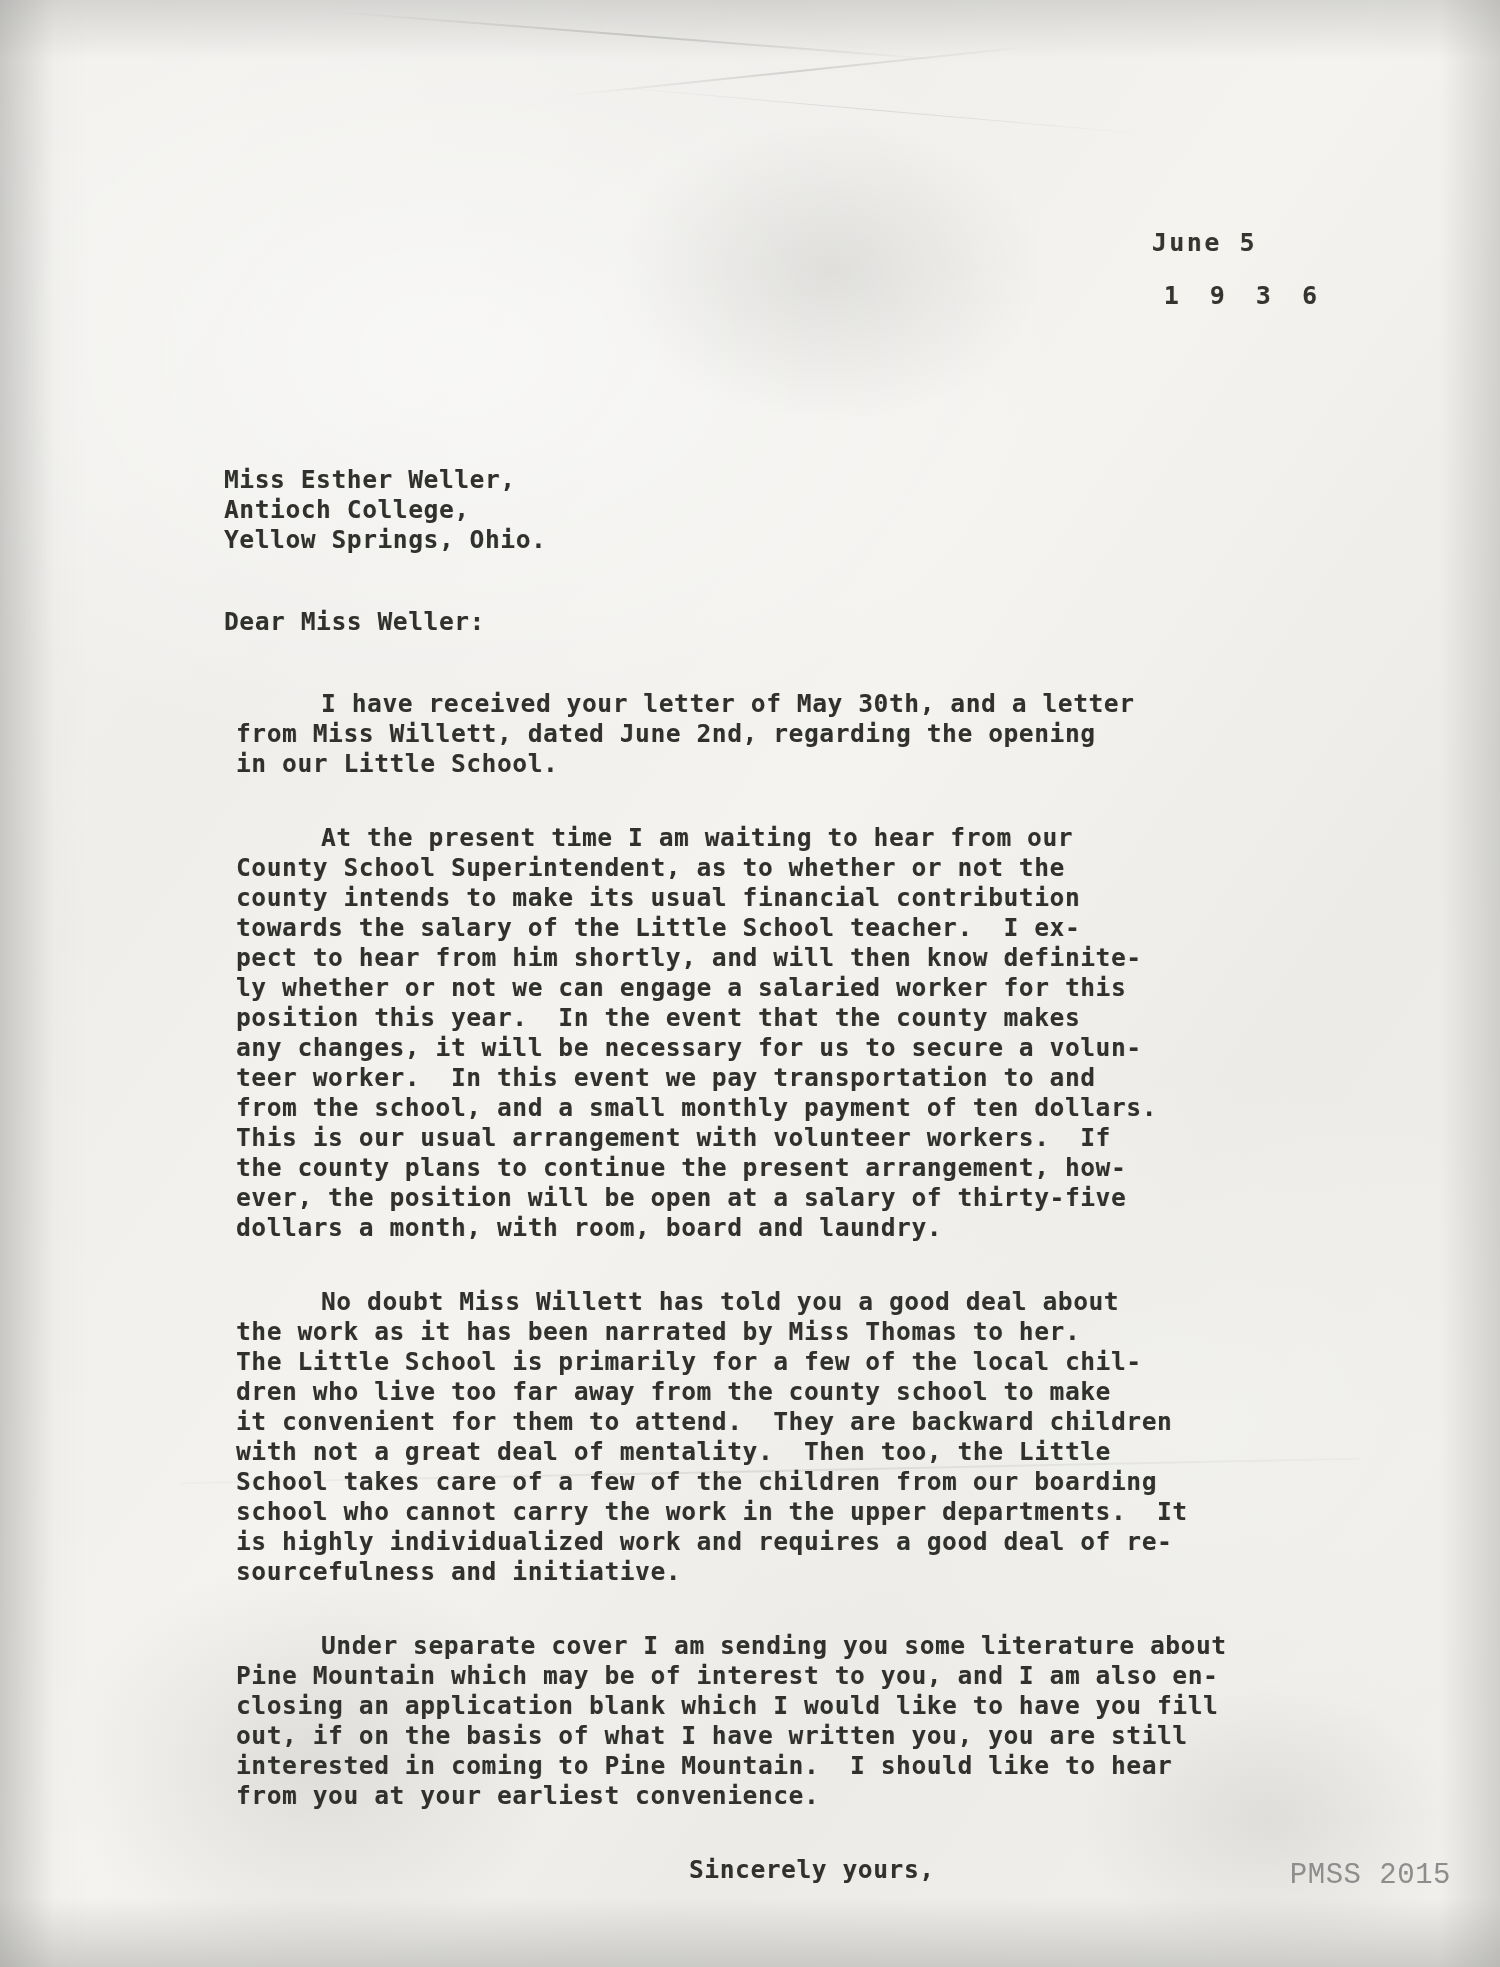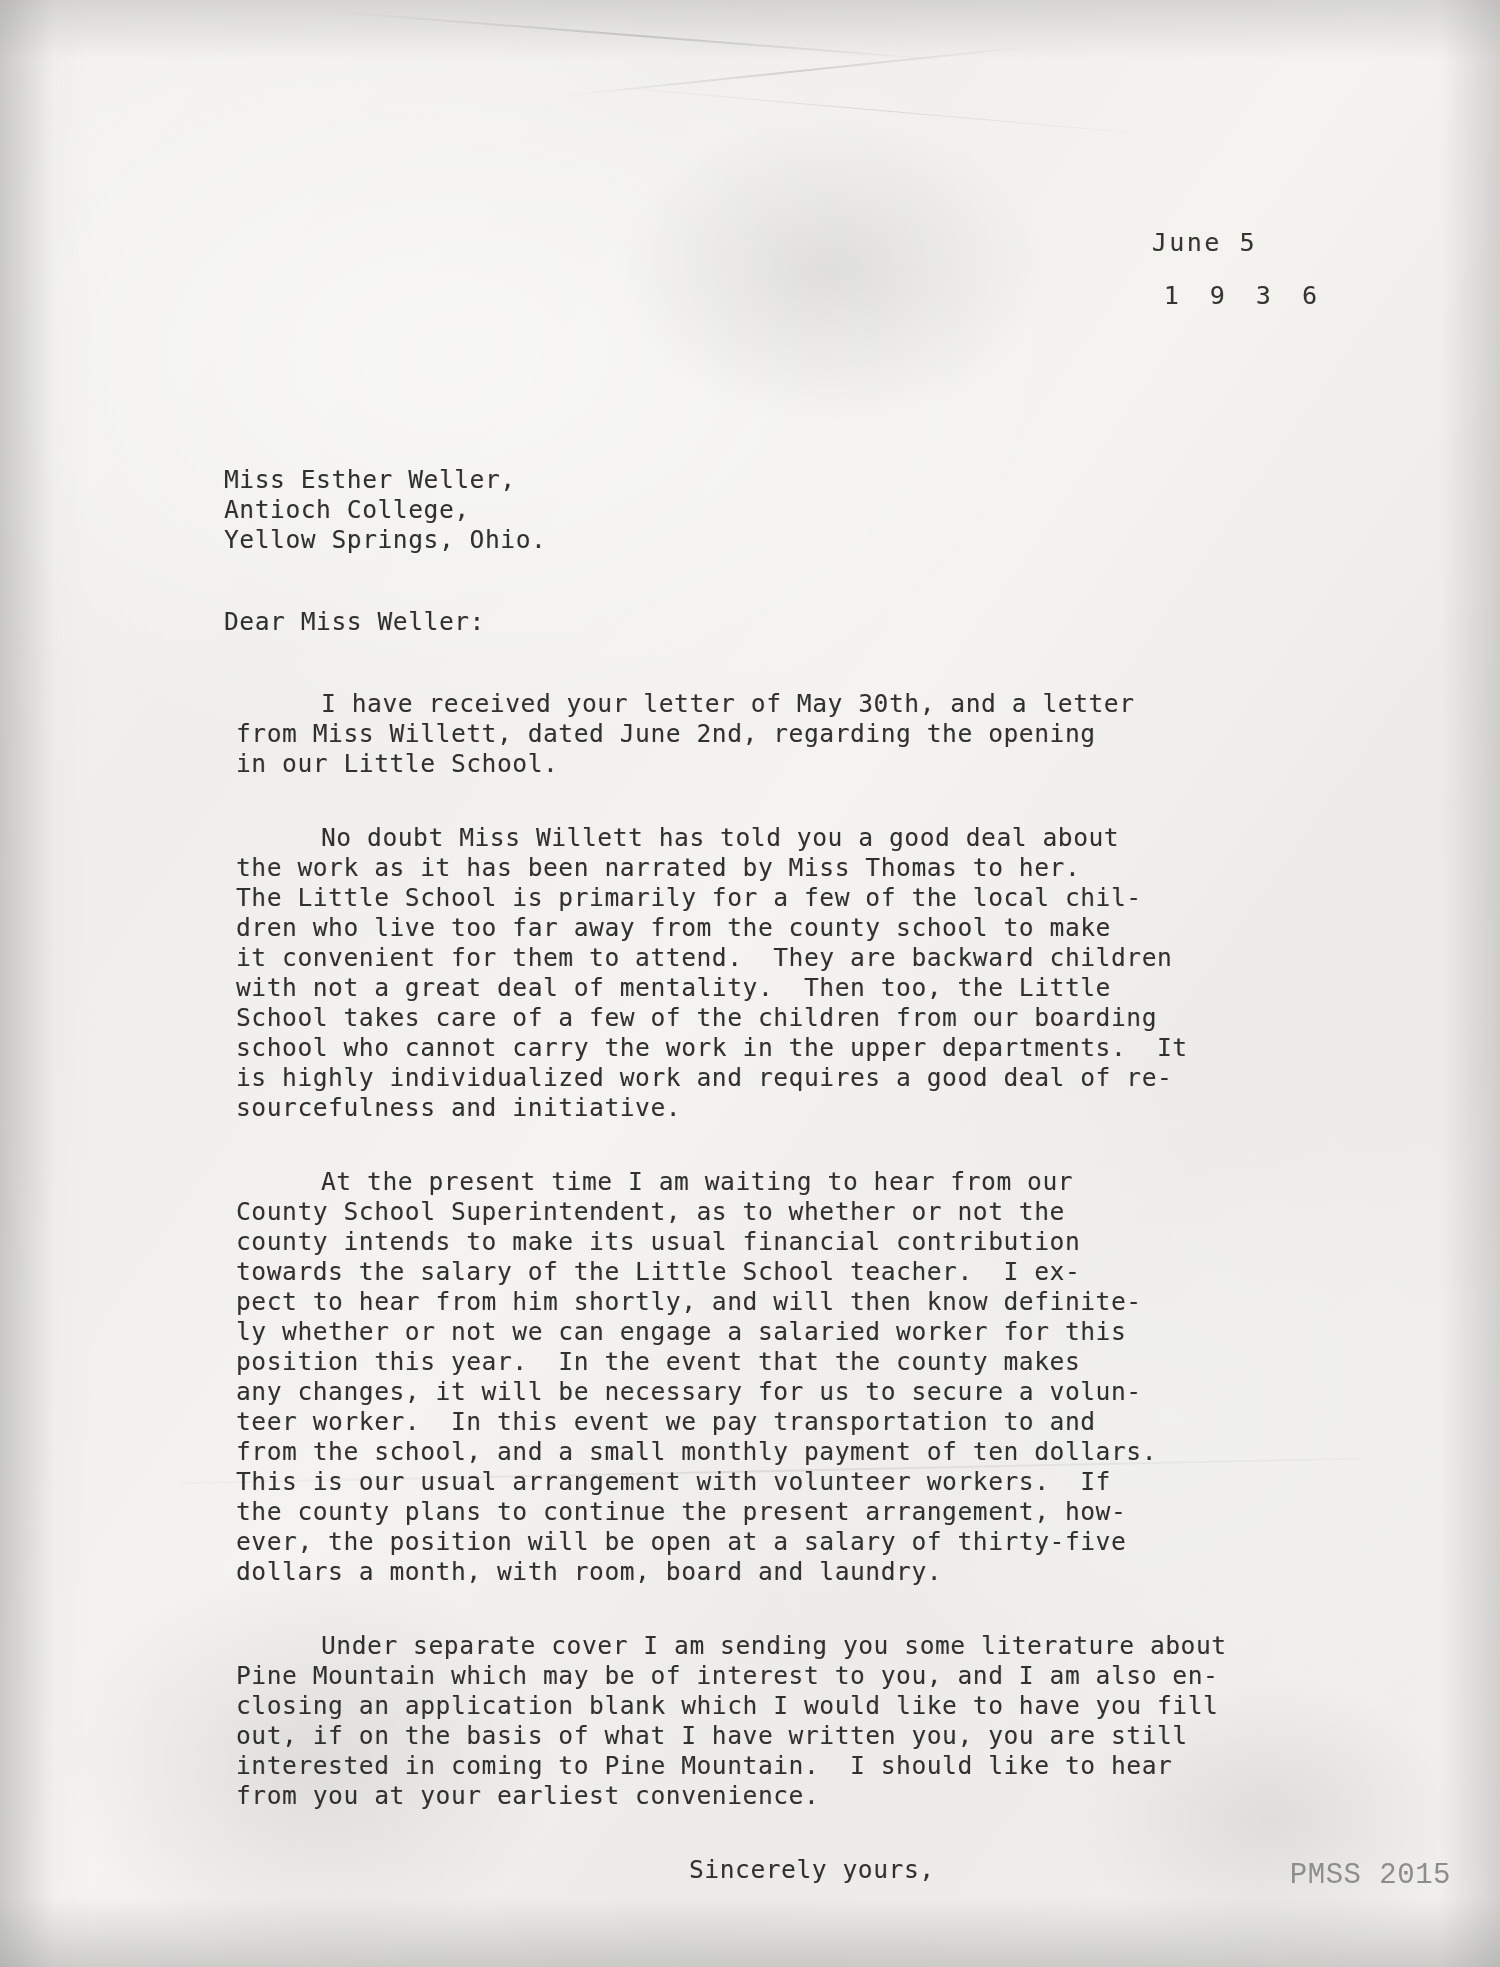--- a/index.html
+++ b/index.html
@@ -140,6 +140,7 @@
   
   .letter-body, .date-block {
     text-shadow: 0.5px 0.4px 0 rgba(60,60,60,0.22);
+    font-weight: bold;
   }
 </style>
 </head>

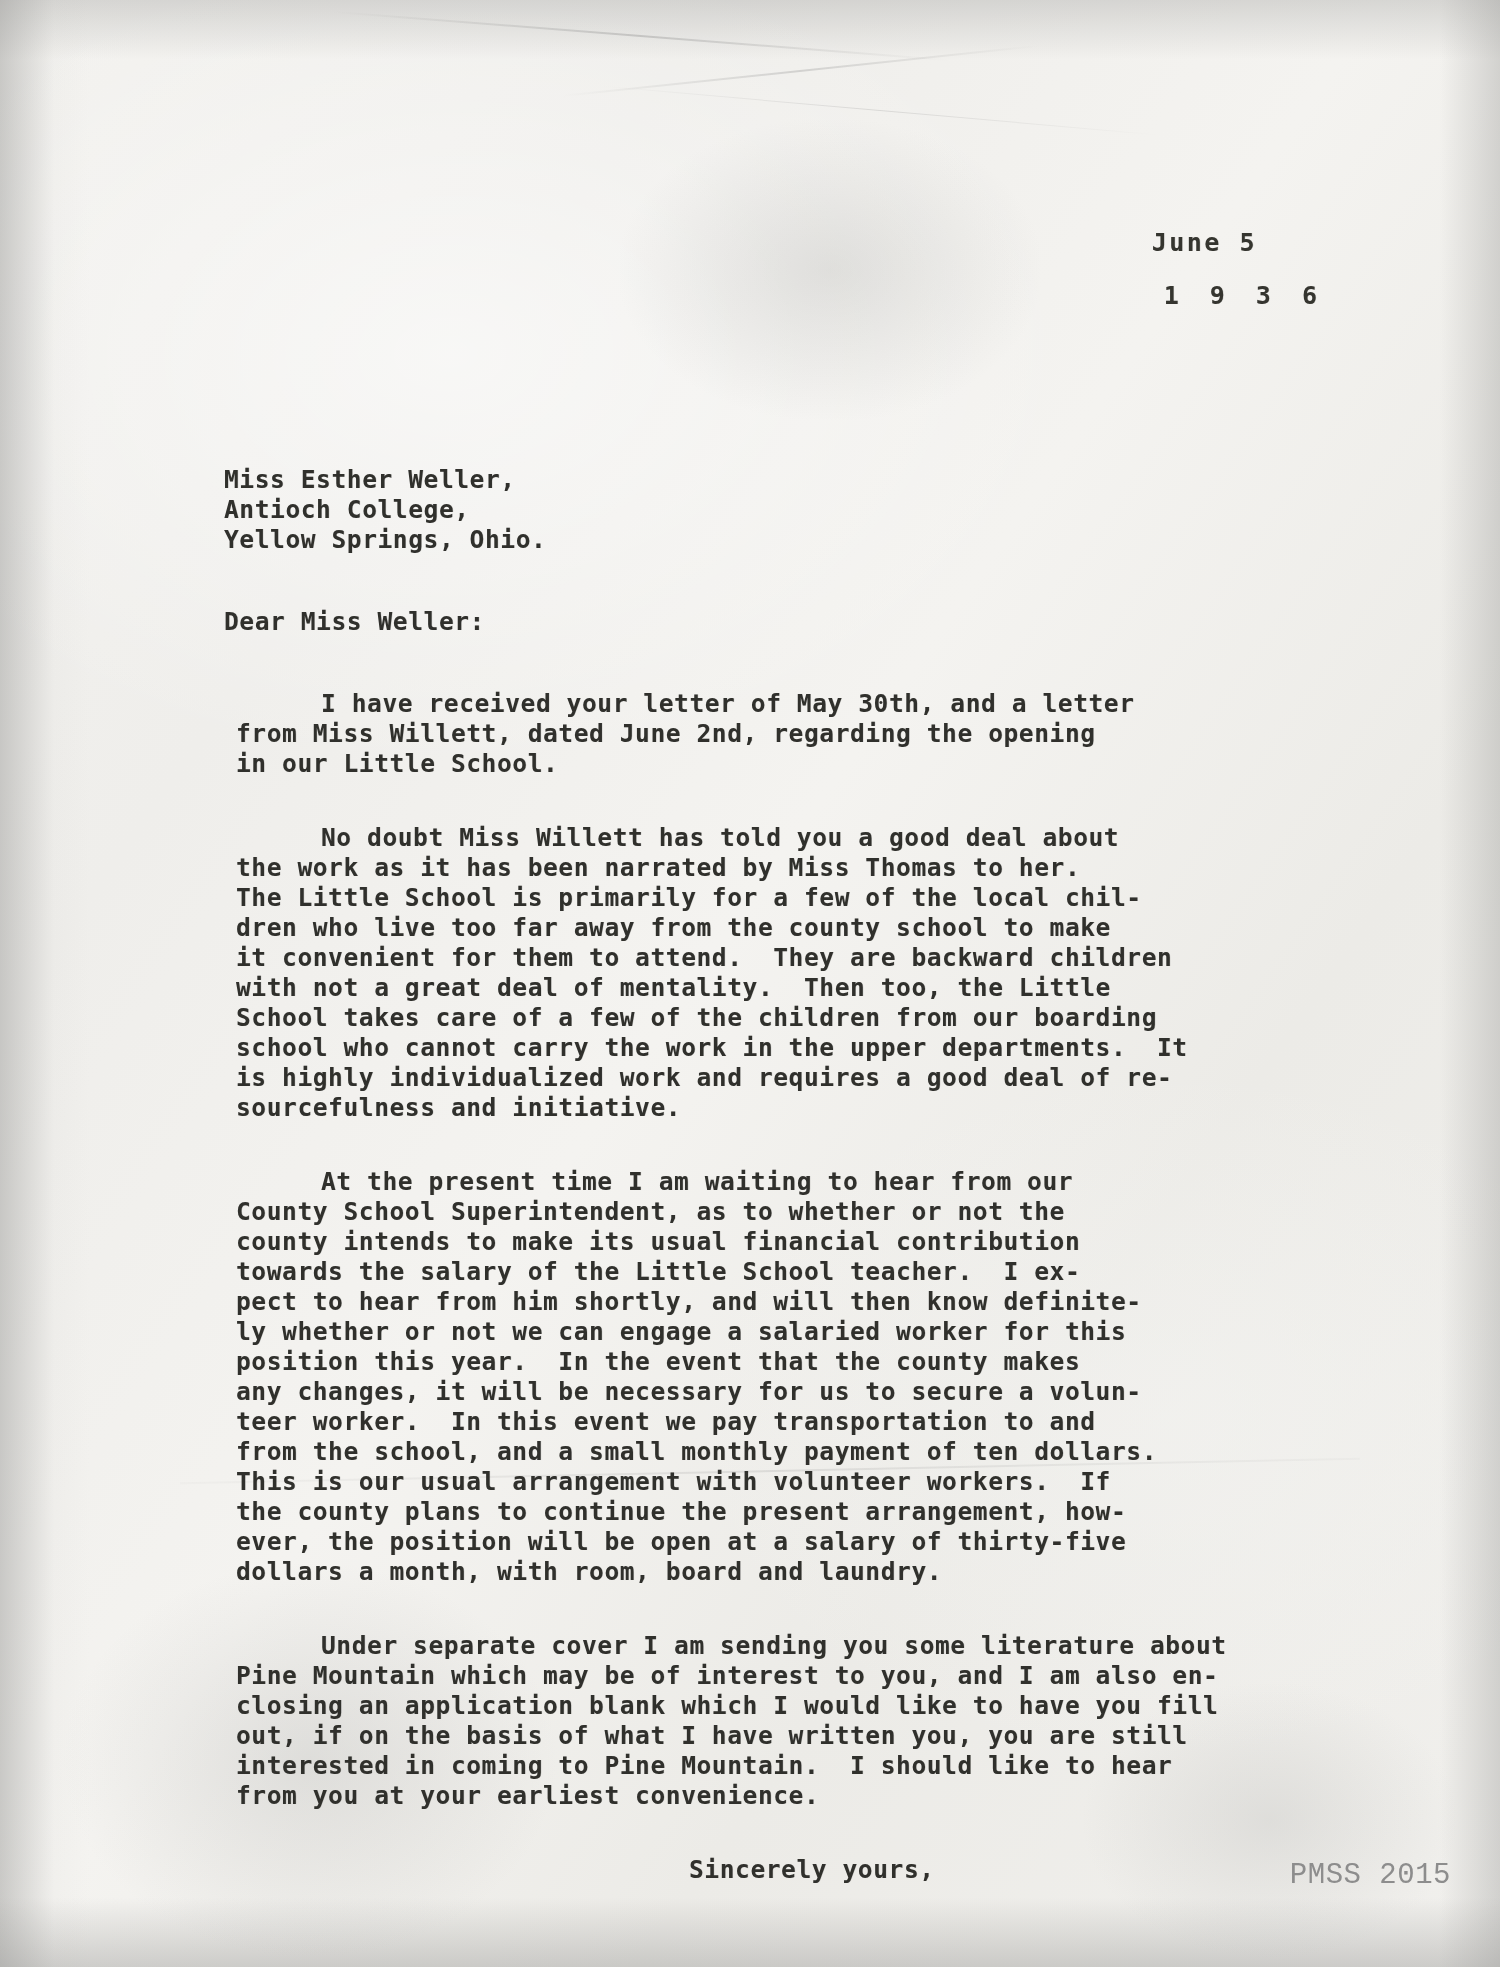--- a/index.html
+++ b/index.html
@@ -180,17 +180,6 @@
       <p class="para"><span class="indent"></span><span>I have received your letter of May 30th, and a letter
 from Miss Willett, dated June 2nd, regarding the opening
 in our Little School.</span></p>
-
-      <p class="para"><span class="indent"></span><span>No doubt Miss Willett has told you a good deal about
-the work as it has been narrated by Miss Thomas to her.
-The Little School is primarily for a few of the local chil-
-dren who live too far away from the county school to make
-it convenient for them to attend.  They are backward children
-with not a great deal of mentality.  Then too, the Little
-School takes care of a few of the children from our boarding
-school who cannot carry the work in the upper departments.  It
-is highly individualized work and requires a good deal of re-
-sourcefulness and initiative.</span></p>
 
       <p class="para"><span class="indent"></span><span>At the present time I am waiting to hear from our
 County School Superintendent, as to whether or not the
@@ -207,6 +196,17 @@
 ever, the position will be open at a salary of thirty-five
 dollars a month, with room, board and laundry.</span></p>
 
+      <p class="para"><span class="indent"></span><span>No doubt Miss Willett has told you a good deal about
+the work as it has been narrated by Miss Thomas to her.
+The Little School is primarily for a few of the local chil-
+dren who live too far away from the county school to make
+it convenient for them to attend.  They are backward children
+with not a great deal of mentality.  Then too, the Little
+School takes care of a few of the children from our boarding
+school who cannot carry the work in the upper departments.  It
+is highly individualized work and requires a good deal of re-
+sourcefulness and initiative.</span></p>
+
       <p class="para"><span class="indent"></span><span>Under separate cover I am sending you some literature about
 Pine Mountain which may be of interest to you, and I am also en-
 closing an application blank which I would like to have you fill

